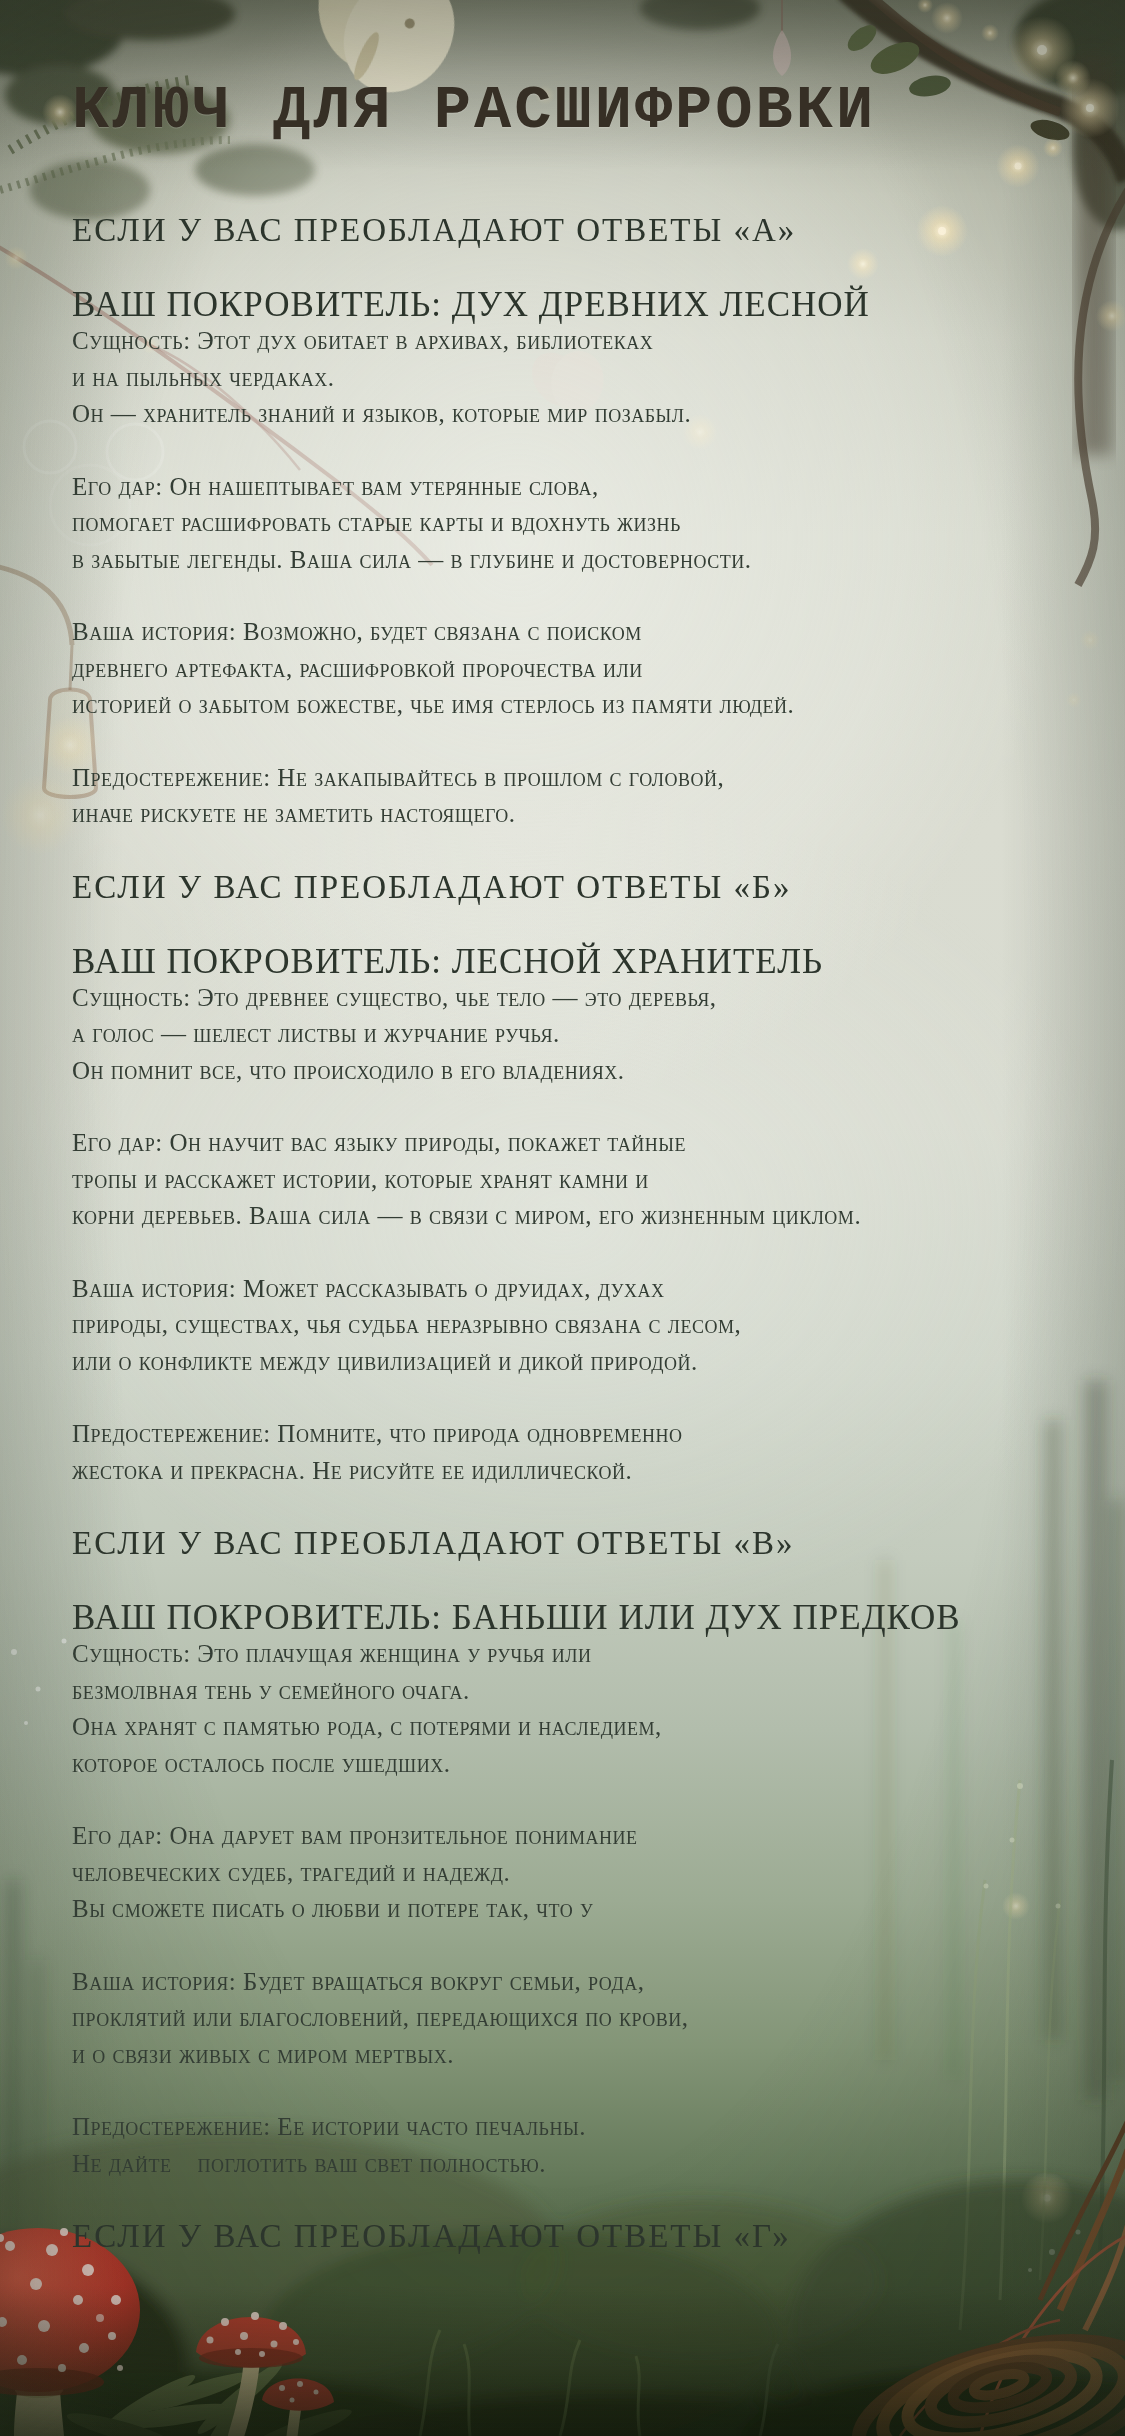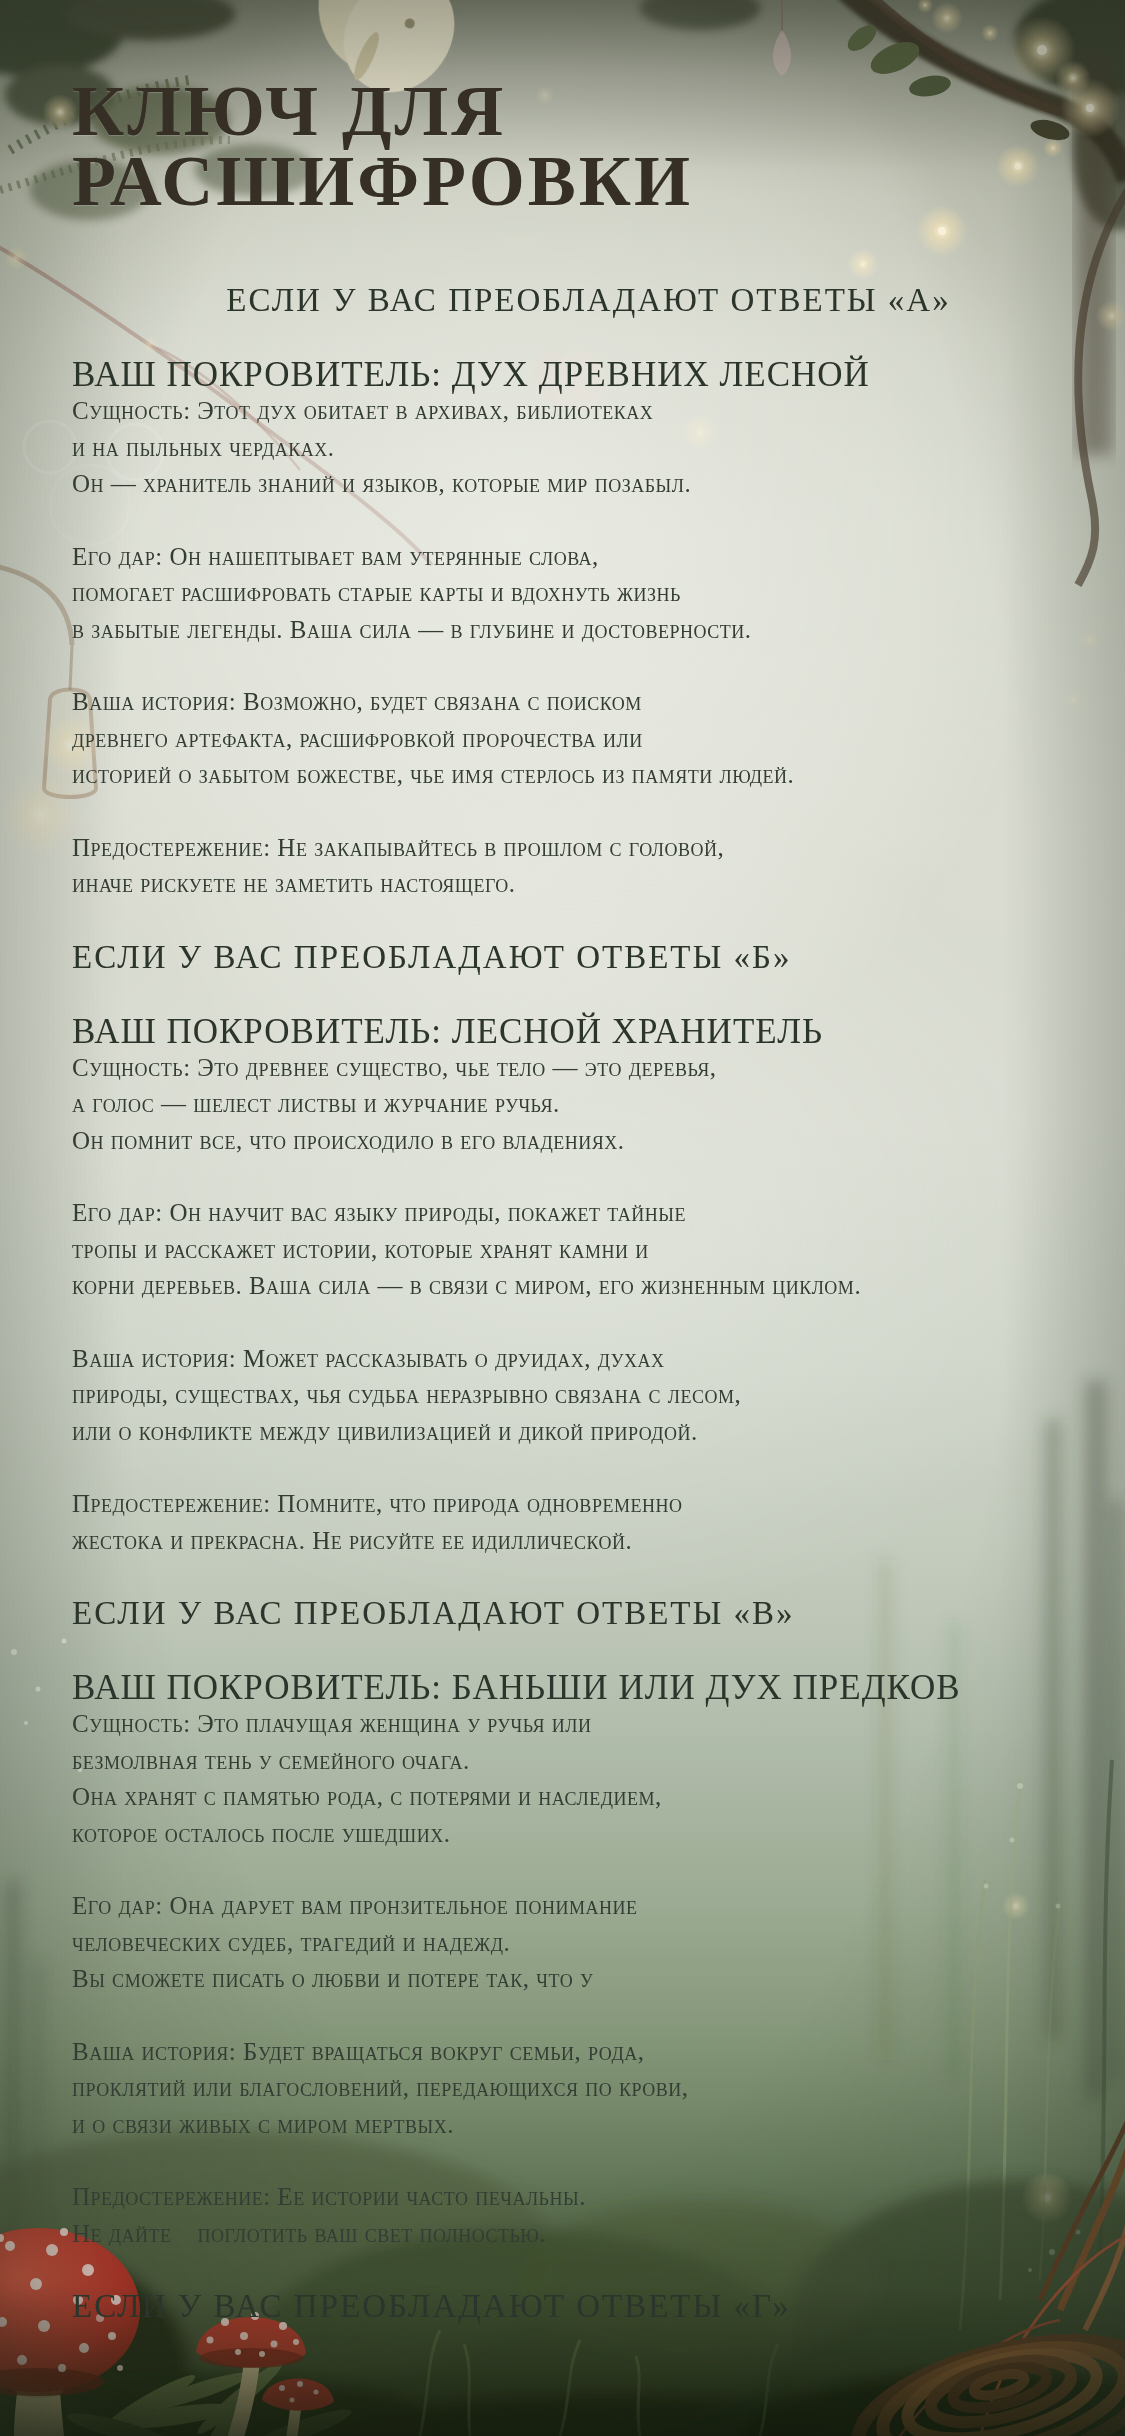--- a/index.html
+++ b/index.html
@@ -28,10 +28,10 @@
     background:linear-gradient(180deg, rgba(25,33,15,0), rgba(25,33,15,.4) 55%, rgba(16,23,9,.75) 100%);}
   #text-column{z-index:4;position:absolute;inset:0;padding:76px 20px 0 72px;box-sizing:border-box;}
   h1.page-title{
-    margin:0 0 66px 0;font-size:72px;line-height:70px;font-weight:700;
+    margin:0 0 66px 0;font-size:62px;line-height:70px;font-weight:700;
     letter-spacing:3px;color:var(--title-ink);
     text-shadow:0 1px 1px rgba(255,255,255,.18);
-    font-family:Liberation Serif, serif;
+    font-family:Liberation Mono, monospace;
   }
   .result-section .section-header{
     font-size:33px;line-height:37px;letter-spacing:2px;

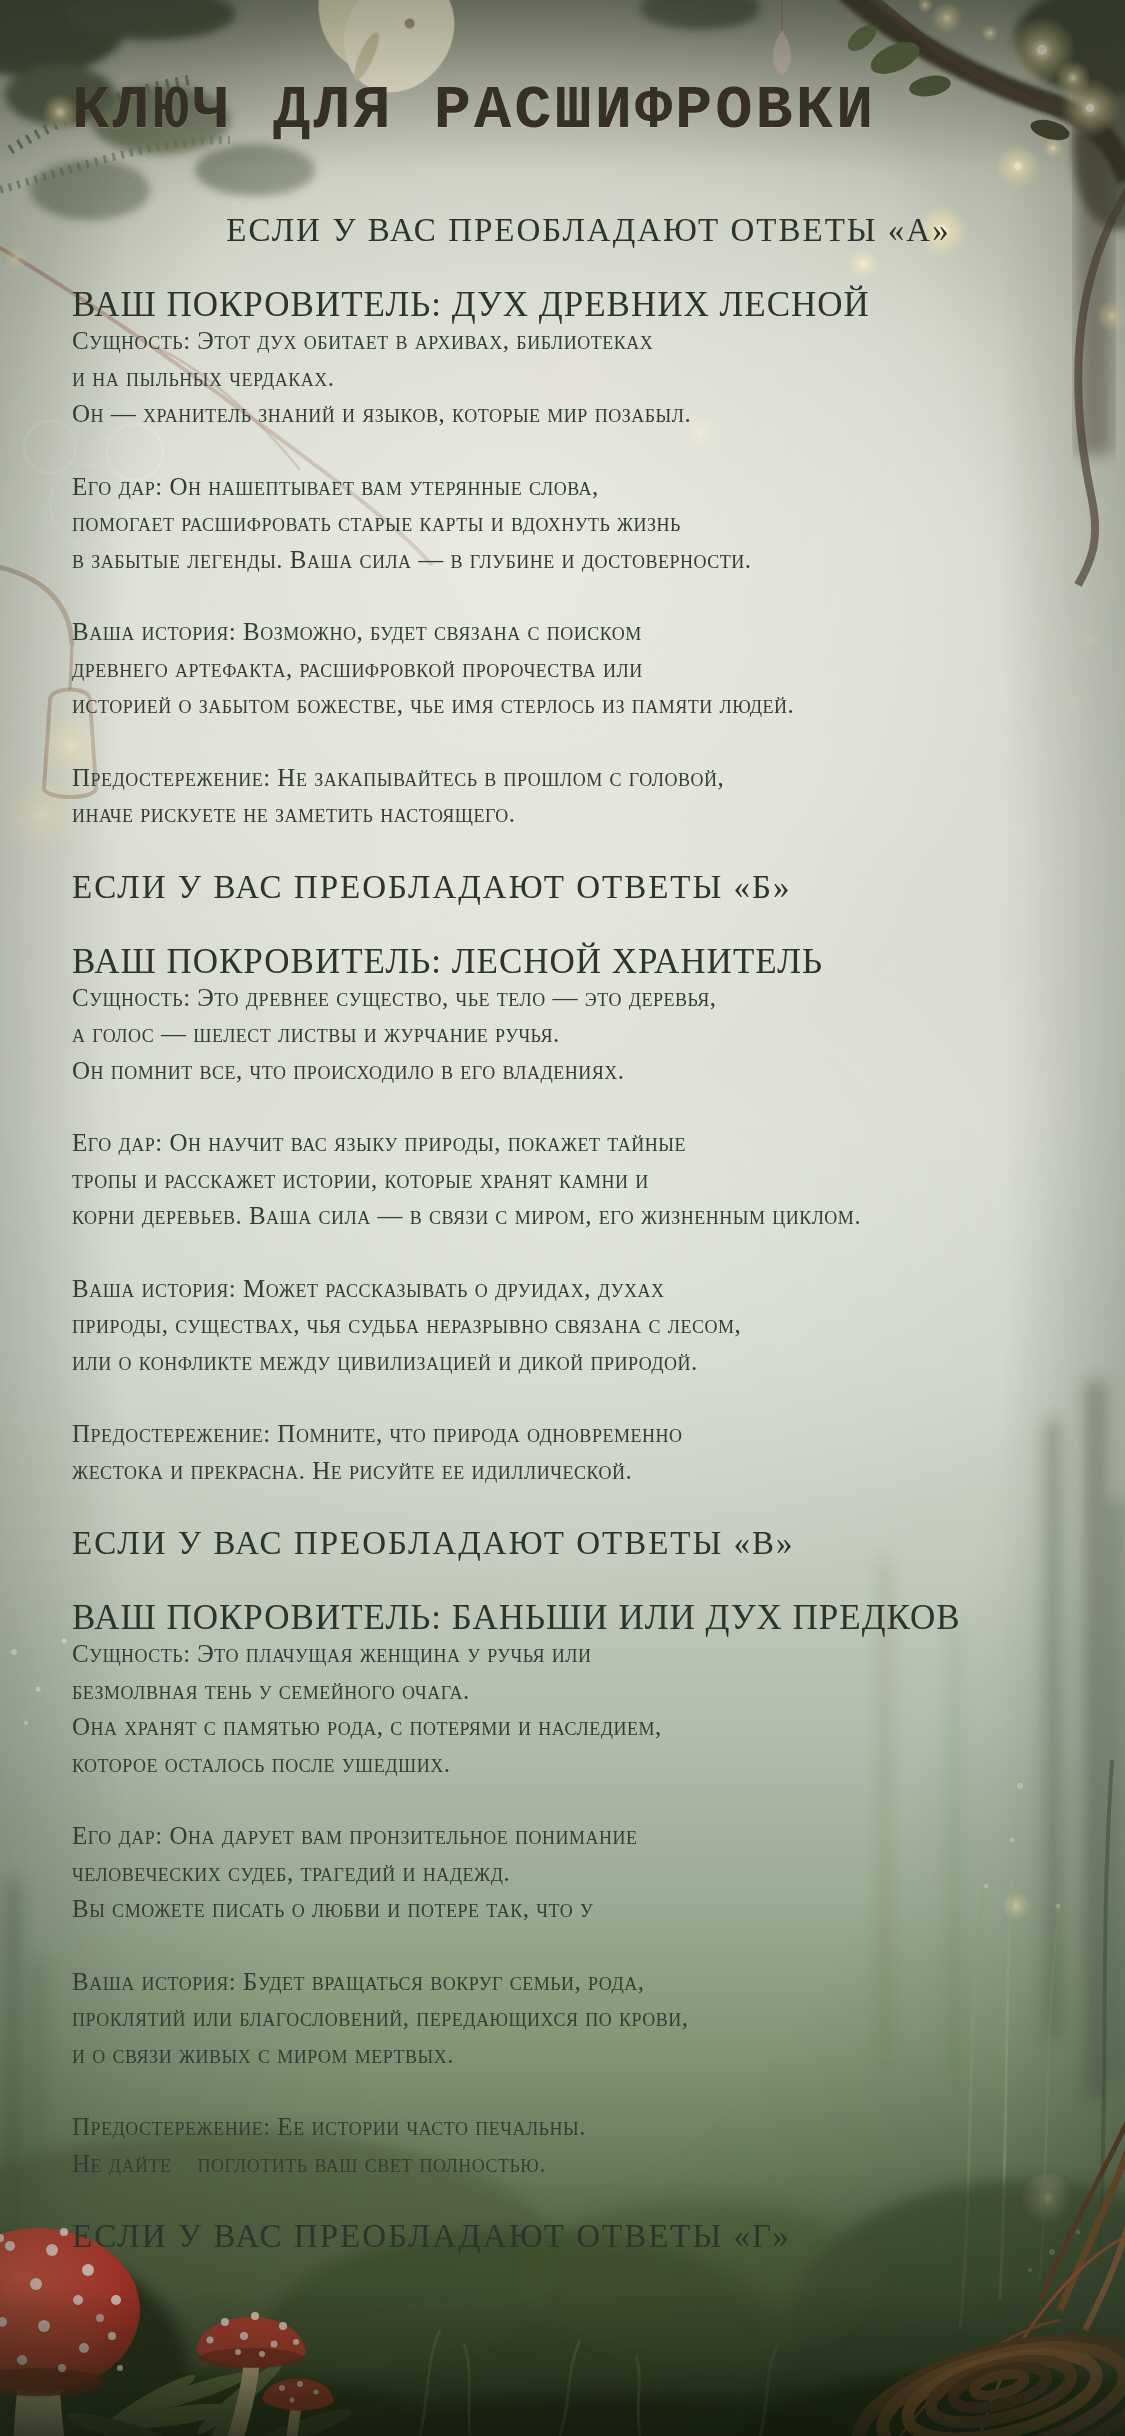--- a/index.html
+++ b/index.html
@@ -38,7 +38,7 @@
     color:var(--ink-strong);font-variant-caps:small-caps;white-space:nowrap;
     margin:36px 0 0 0;
   }
-  .result-section:first-of-type .section-header{margin-top:8px;text-align:center;}
+  .result-section:first-of-type .section-header{margin-top:8px;}
   .patron-title{
     font-size:35px;line-height:37px;letter-spacing:1px;
     color:var(--ink-strong);font-variant-caps:small-caps;white-space:nowrap;

